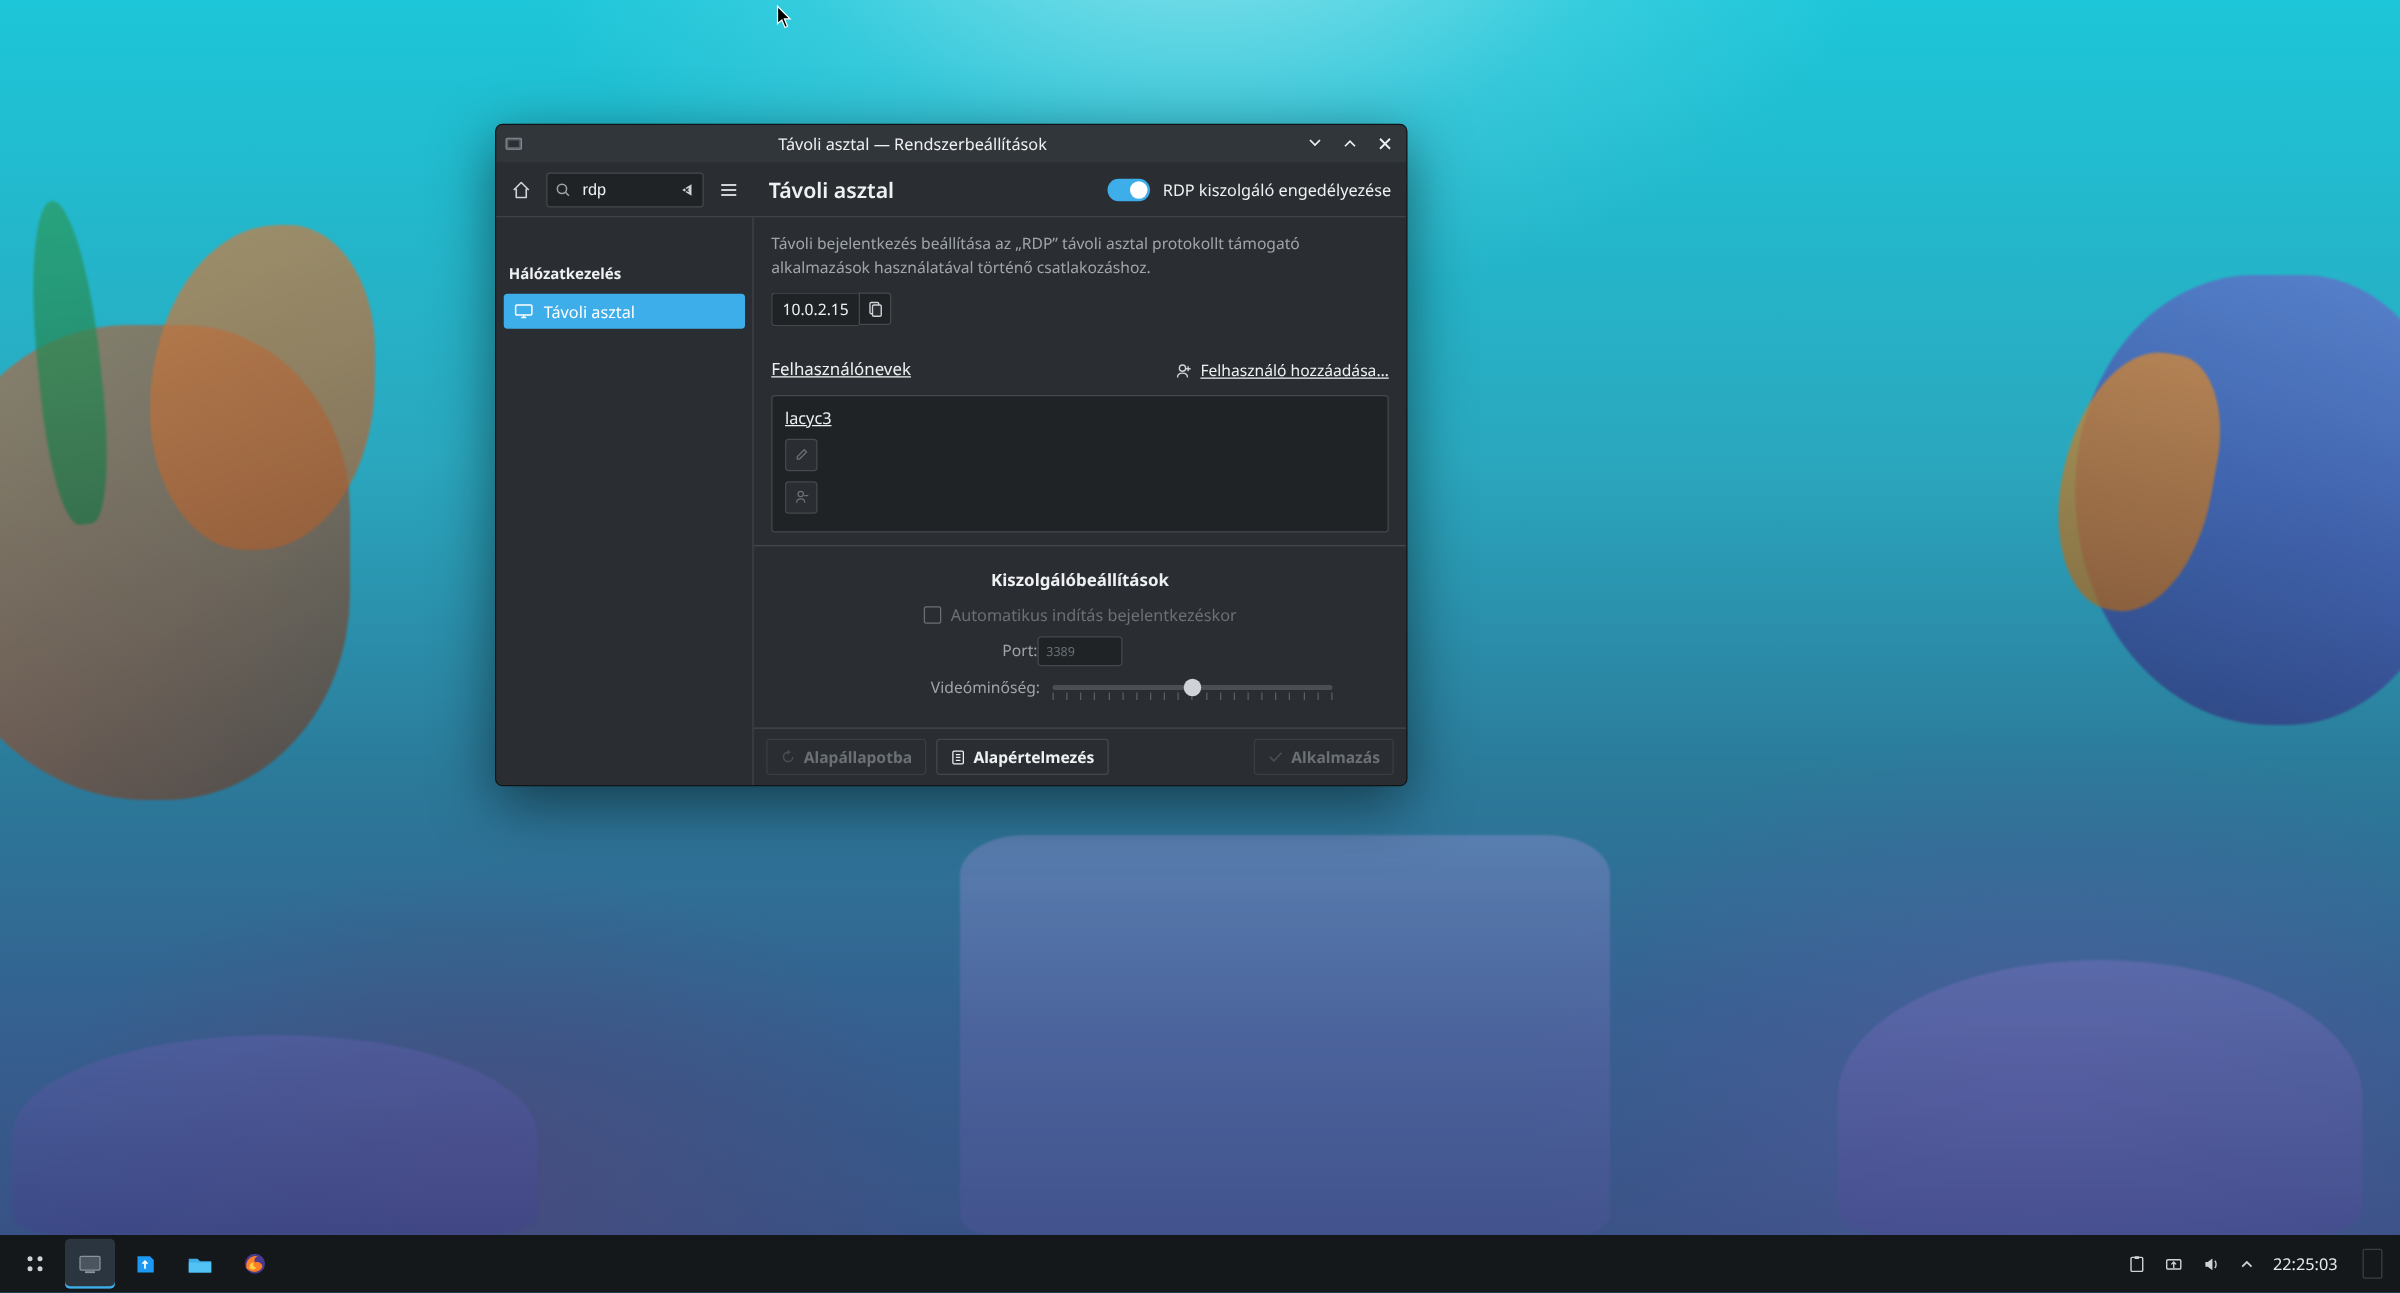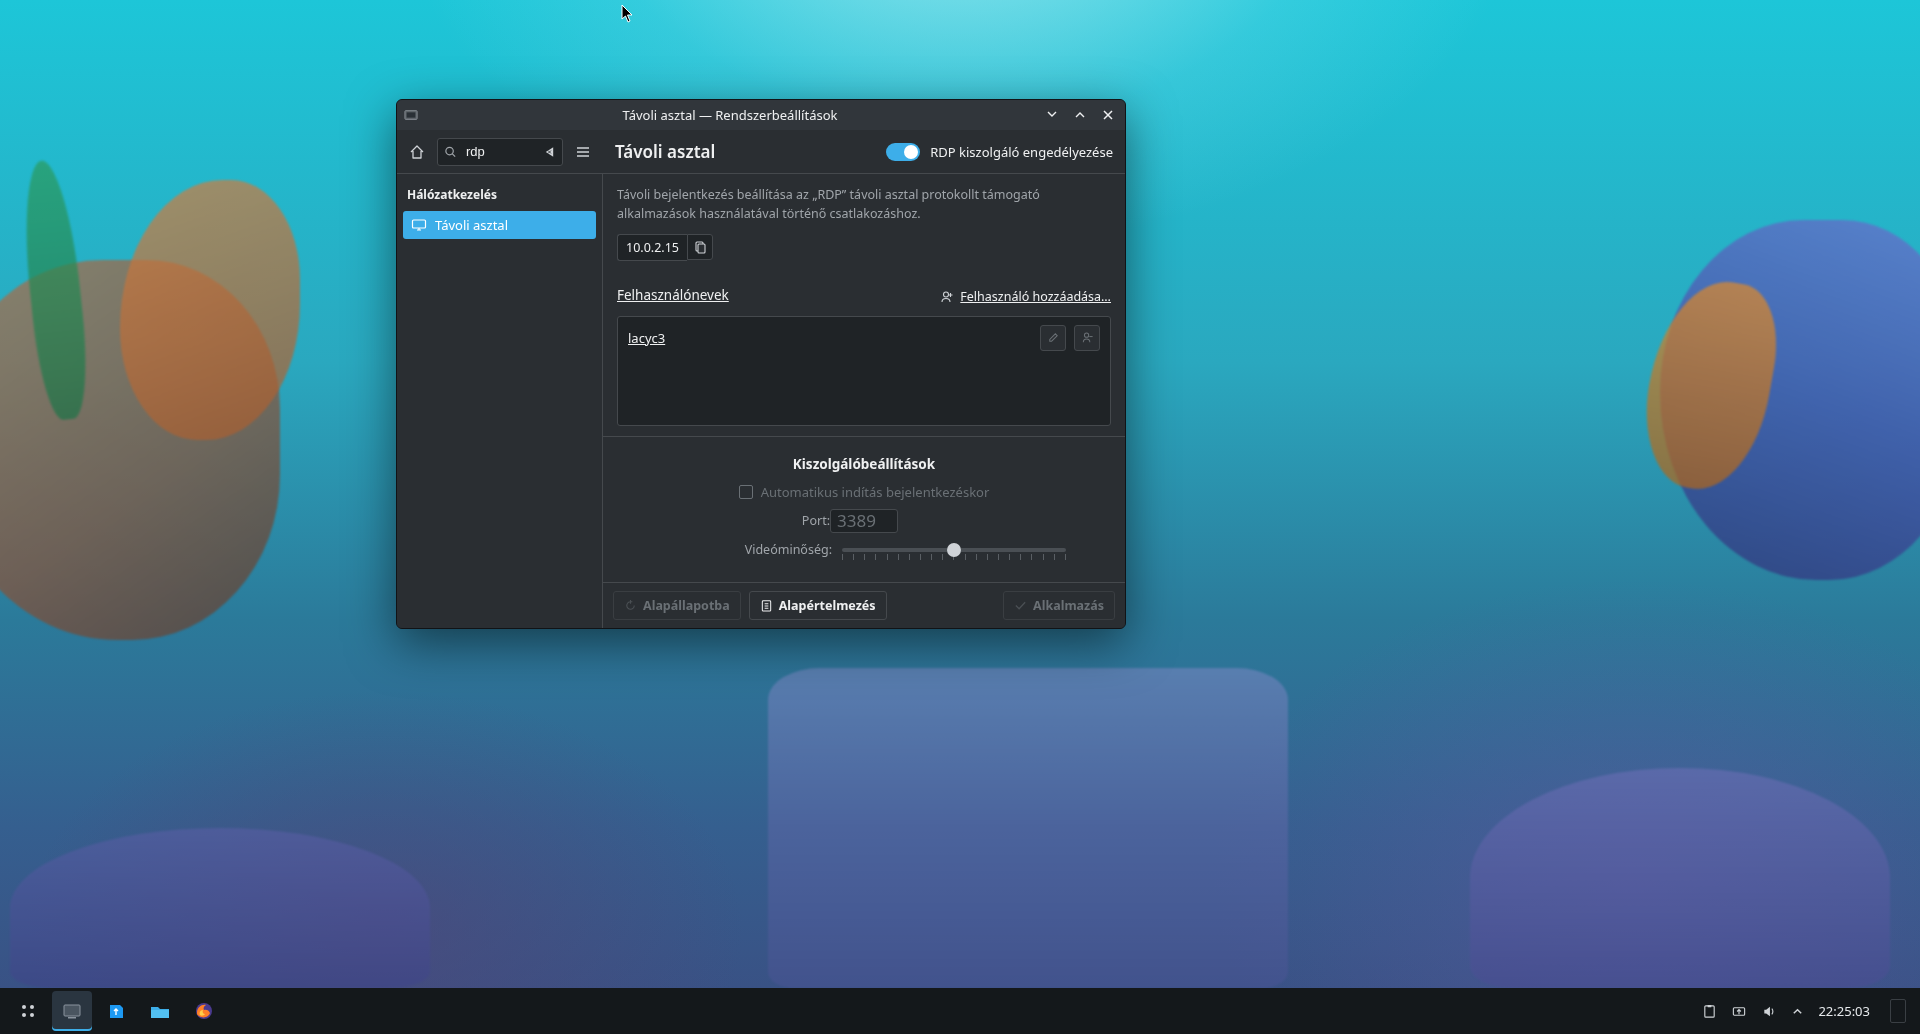--- a/index.html
+++ b/index.html
@@ -134,6 +134,7 @@
   .side-section-title {
     font-size:12px; font-weight:700; color:var(--text);
     padding:8px 10px 6px;
+    margin-top:24px;
   }
   .side-item {
     margin:2px 6px;

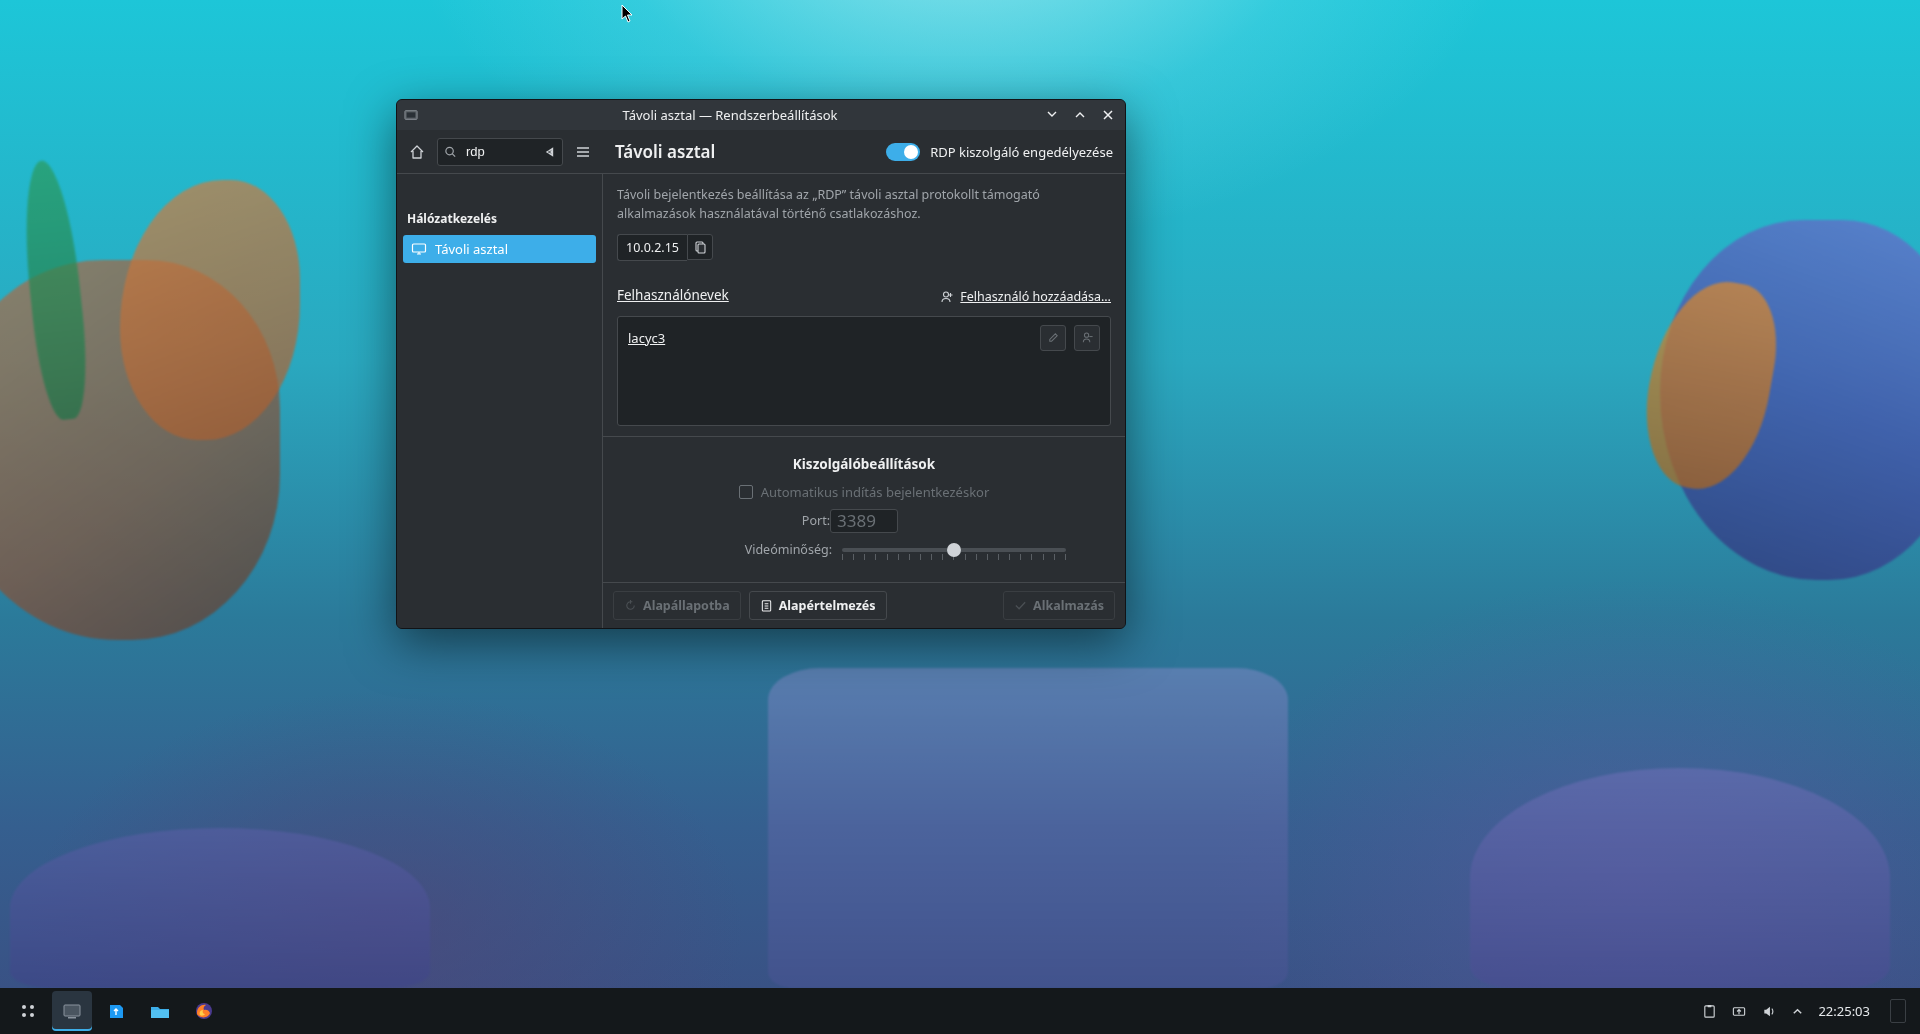--- a/index.html
+++ b/index.html
@@ -185,7 +185,7 @@
     border-radius:3px; margin-top:8px; min-height:110px;
   }
   .user-row {
-    display:flex; align-items:center; padding:8px 10px; gap:8px;
+    display:flex; padding:8px 10px; gap:8px;flex-direction:column;
   }
   .user-row .uname { flex:1; font-size:13px; }
   .mini-btn {

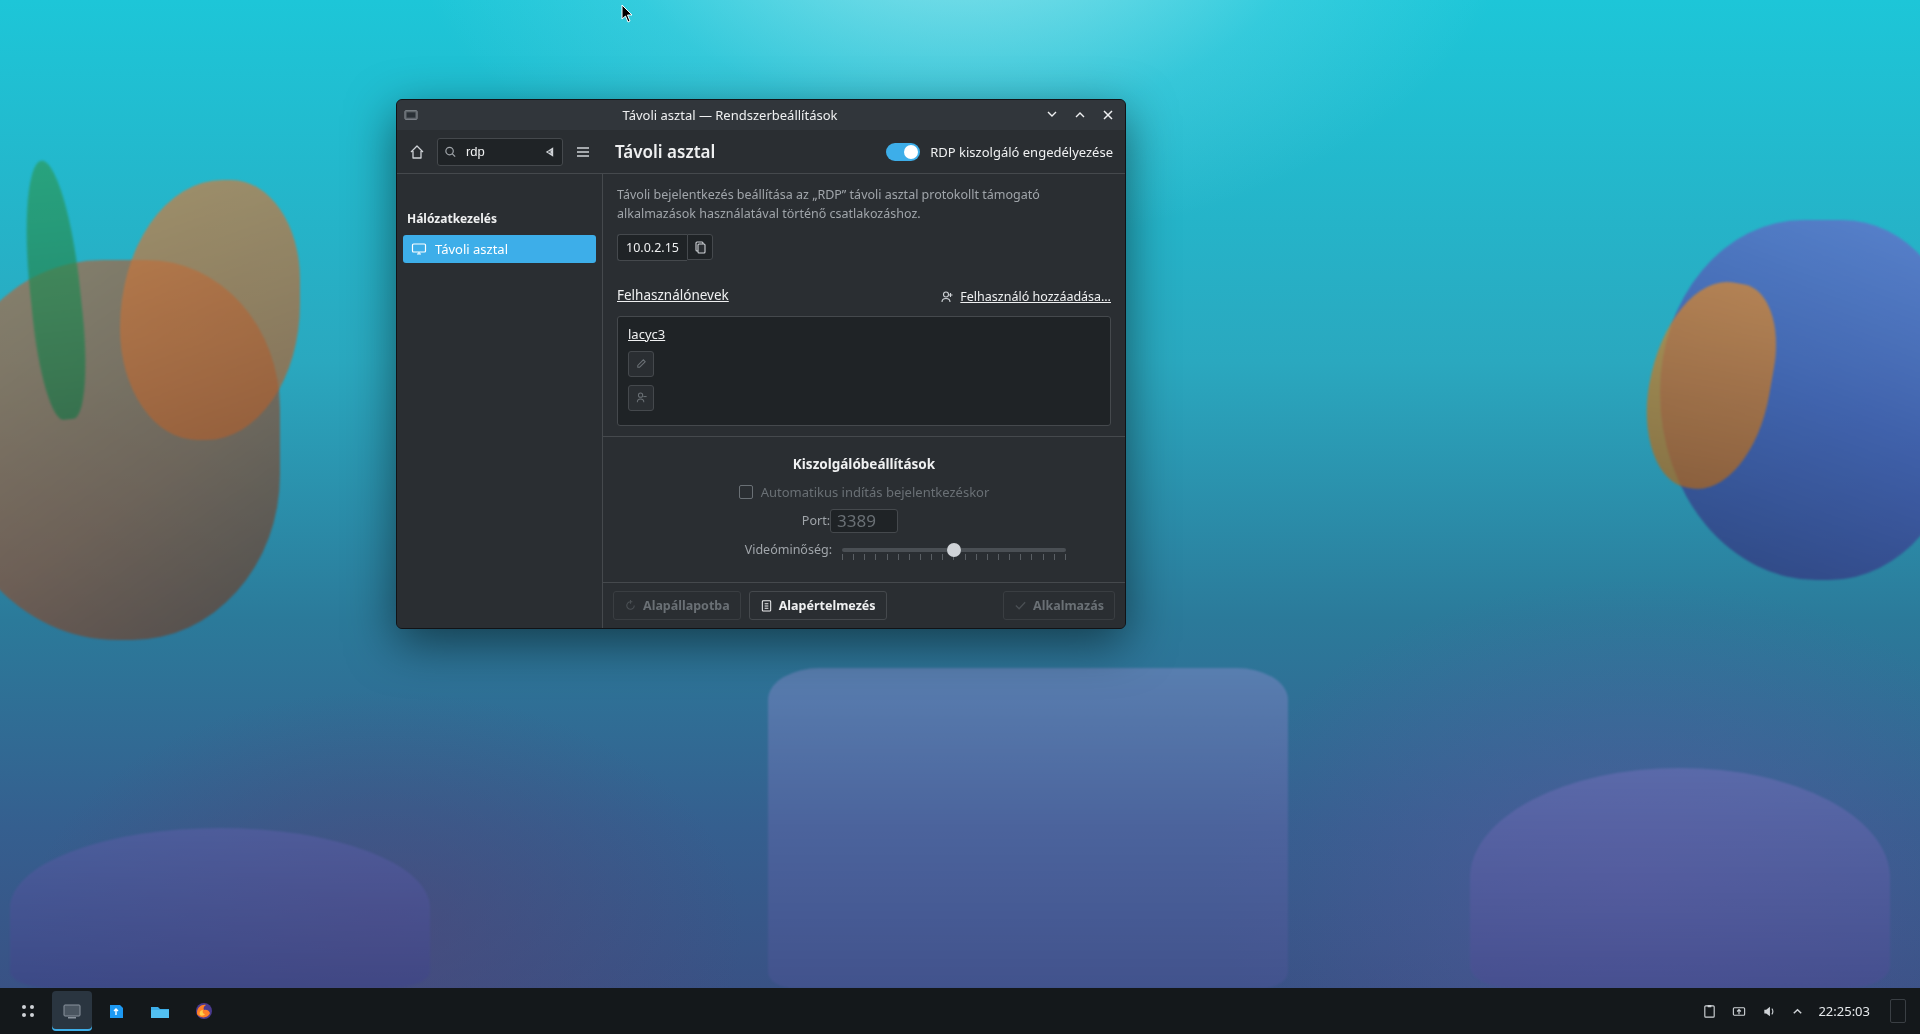--- a/index.html
+++ b/index.html
@@ -203,7 +203,7 @@
   .form-row .field {
     width:68px; height:24px; border:1px solid var(--border); border-radius:3px;
     background:var(--bg-panel-darker); color:var(--text-disabled);
-    display:flex; align-items:center; padding:0 6px; font-size:17px;
+    display:flex; align-items:center; padding:0 6px; font-size:10px;
   }
   .form-row .right-pad { width:170px; }
   .slider-row { display:flex; align-items:center; justify-content:center; gap:10px; margin:8px 0 0; }

